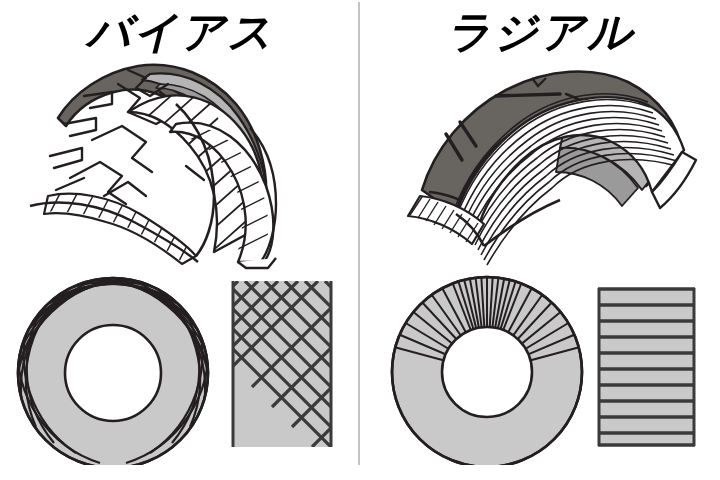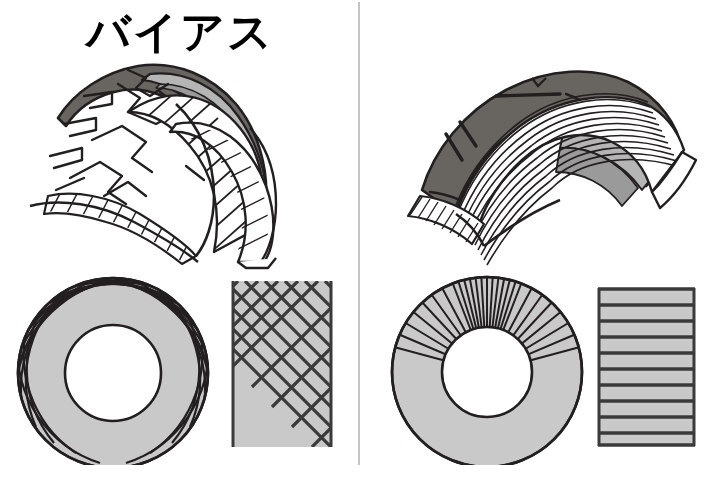--- a/index.html
+++ b/index.html
@@ -6,7 +6,7 @@
   body{width:720px;height:480px;overflow:hidden;
        font-family:"DejaVu Sans","Liberation Sans",sans-serif;}
   #stage{position:relative;width:720px;height:480px;background:#ffffff;}
-  .panel{position:absolute;top:0;height:480px;width:296px;}
+  .panel{position:absolute;top:0;height:480px;width:296px;font-style:italic;}
   #panel-bias{left:0;}
   #panel-radial{left:360px;}
   .divider{position:absolute;left:358px;top:2px;width:2px;height:463px;

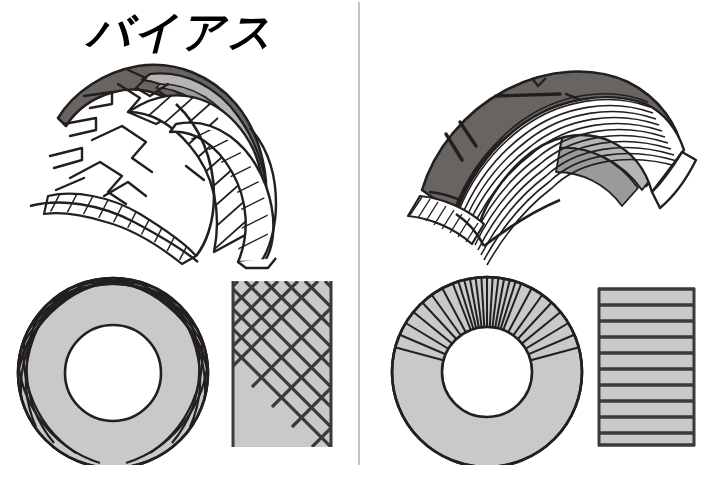--- a/index.html
+++ b/index.html
@@ -219,6 +219,7 @@
   </div>
 
   <div class="panel" id="panel-radial">
+    <div class="heading">ラジアル</div>
 
     <div class="fig">
       <svg width="360" height="270" viewBox="0 0 360 270">

